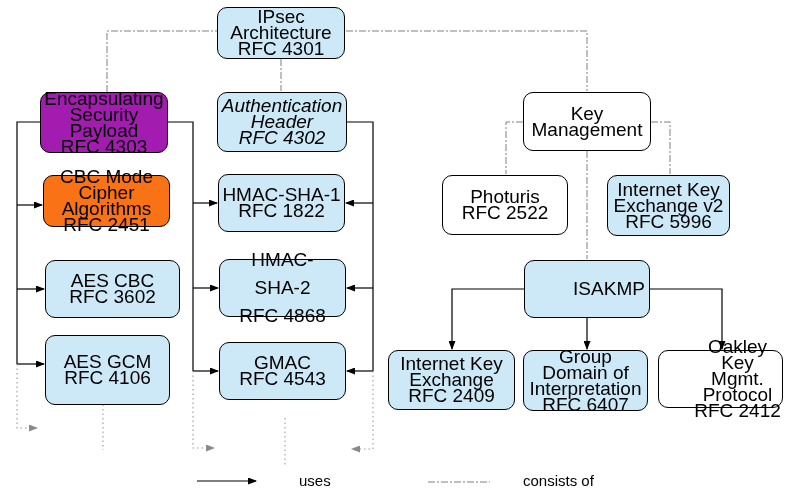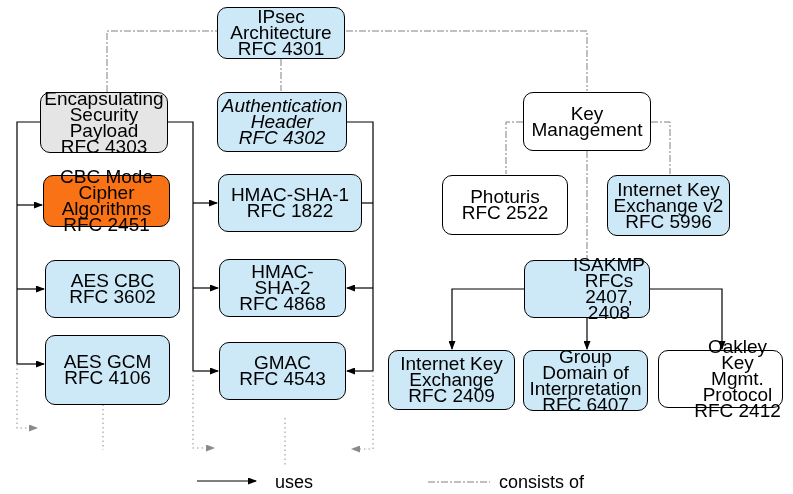--- a/index.html
+++ b/index.html
@@ -98,7 +98,7 @@
         <span>IPsec Architecture</span>
         <span>RFC 4301</span>
       </div>
-      <div class="node" style="left: 40px; top: 92px; width: 128px; height: 61px; background: #e5e5e5; border-color: rgb(0, 0, 0);">
+      <div class="node" style="left: 40px; top: 92px; width: 128px; height: 61px; background: #a21caf; border-color: rgb(0, 0, 0);">
         <span>Encapsulating</span>
         <span>Security Payload</span>
         <span>RFC 4303</span>

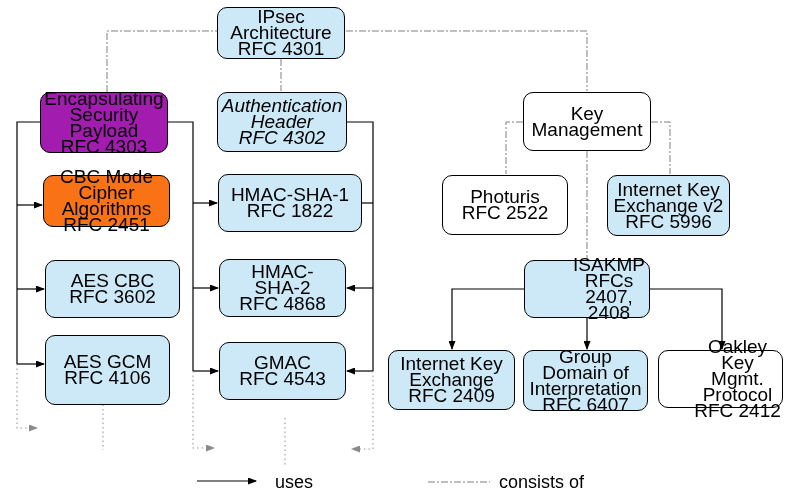--- a/index.html
+++ b/index.html
@@ -113,7 +113,7 @@
         <span>Algorithms</span>
         <span>RFC 2451</span>
       </div>
-      <div class="node" style="left: 218px; top: 174px; width: 144px; height: 58px; background: rgb(205, 233, 247); border-color: rgb(0, 0, 0);">
+      <div class="node" style="left: 218px; top: 174px; width: 127px; height: 58px; background: rgb(205, 233, 247); border-color: rgb(0, 0, 0);">
         <span>HMAC-SHA-1</span>
         <span>RFC 1822</span>
       </div>

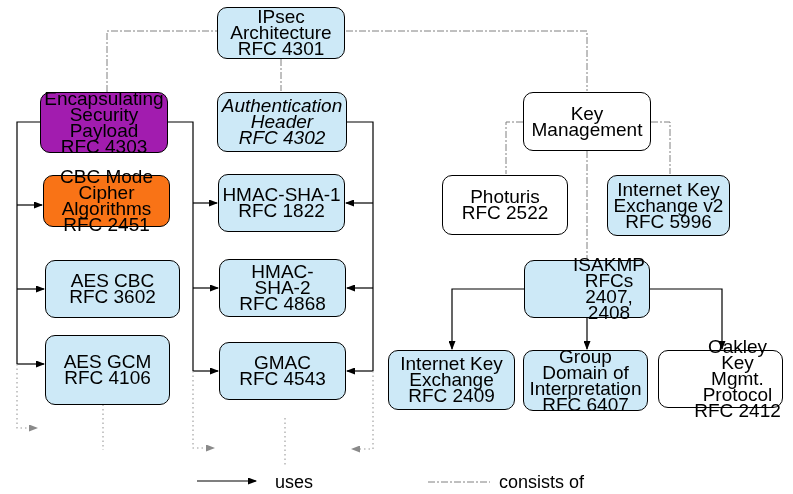--- a/index.html
+++ b/index.html
@@ -121,7 +121,7 @@
         <span>AES CBC</span>
         <span>RFC 3602</span>
       </div>
-      <div class="node" style="left: 219px; top: 259px; width: 127px; height: 58px; background: rgb(205, 233, 247); border-color: rgb(0, 0, 0);">
+      <div class="node" style="left: 219px; top: 259px; width: 127px; height: 58px; background: rgb(205, 233, 247); border-color: rgb(0, 0, 0); gap: 12px;">
         <span>HMAC-</span>
         <span>SHA-2</span>
         <span>RFC 4868</span>

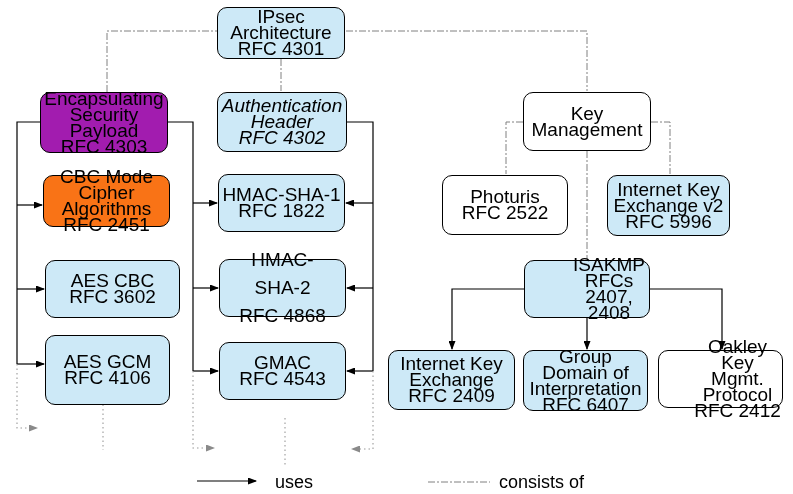--- a/index.html
+++ b/index.html
@@ -148,7 +148,6 @@
       </div>
       <div class="node" style="left: 524px; top: 260px; width: 126px; height: 58px; background: rgb(205, 233, 247); border-color: rgb(0, 0, 0); padding-left: 44px;">
         <span>ISAKMP</span>
-        <span>RFCs 2407, 2408</span>
       </div>
       <div class="node" style="left: 388px; top: 350px; width: 127px; height: 60px; background: rgb(205, 233, 247); border-color: rgb(0, 0, 0);">
         <span>Internet Key</span>

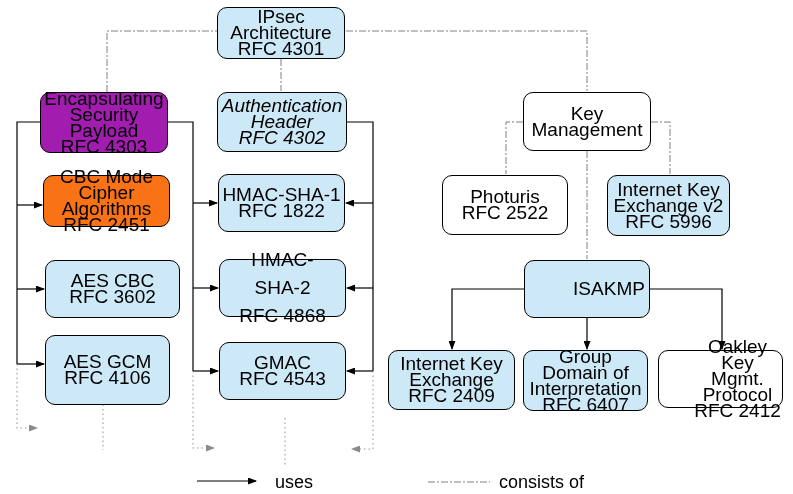--- a/index.html
+++ b/index.html
@@ -29,9 +29,10 @@
   }
   .legend-label {
     position: absolute;
-    font-size: 18px;
+    font-size: 15px;
     color: #000;
     white-space: nowrap;
+    margin-left: 24px;
   }
 </style>
 </head>

